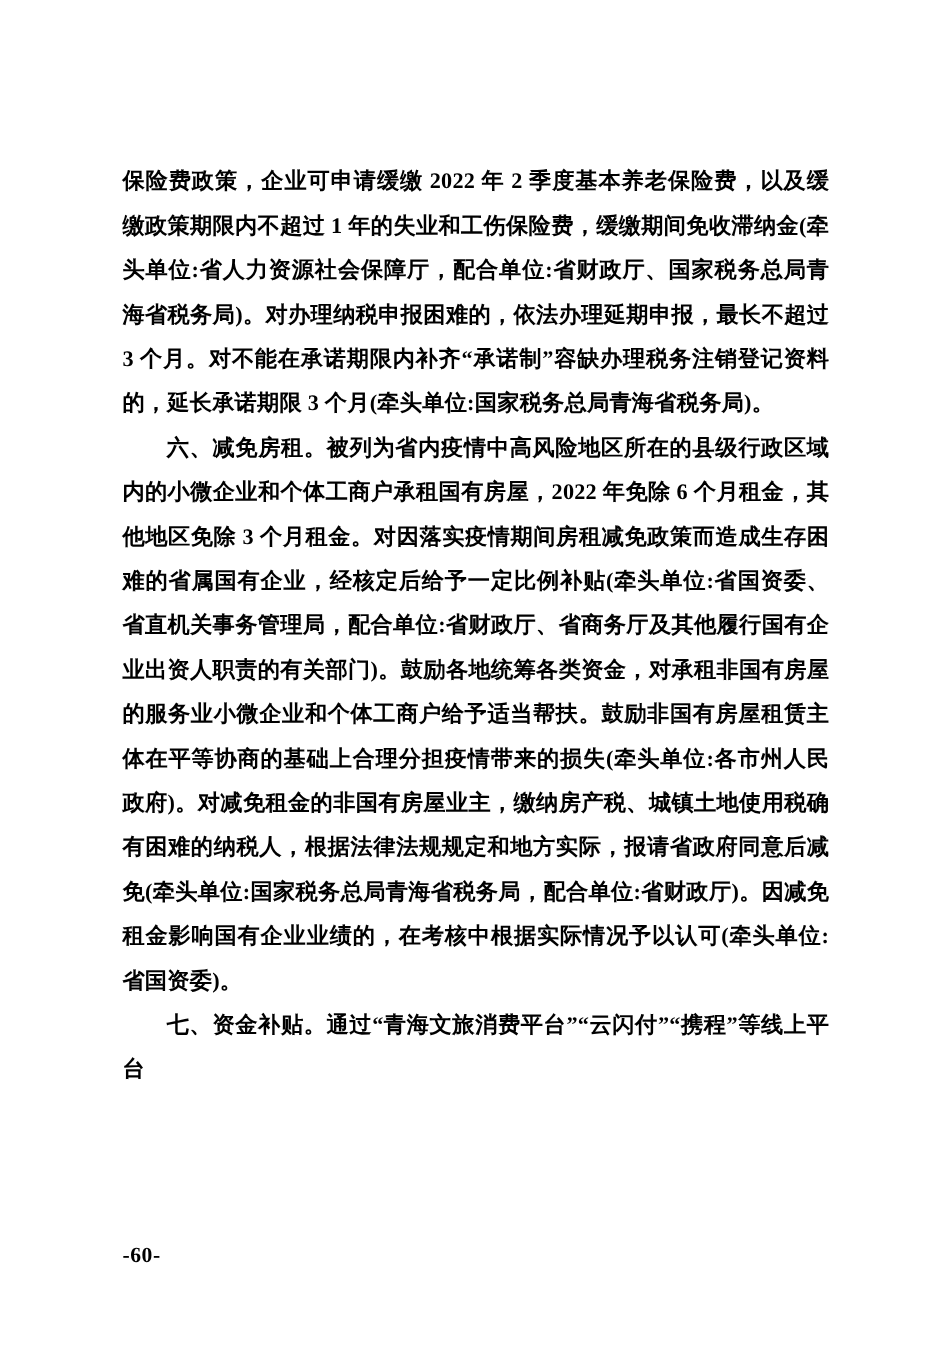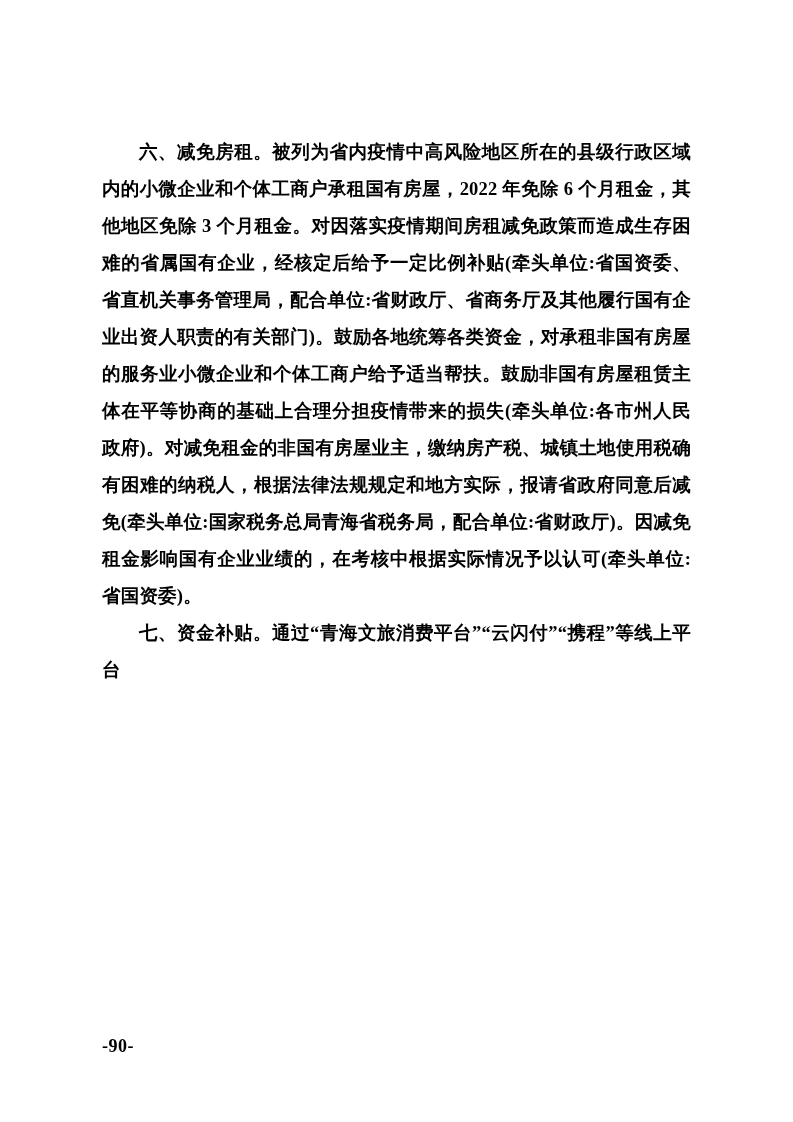--- a/index.html
+++ b/index.html
@@ -49,6 +49,7 @@
 
 <div class="page">
   <div class="content">
+    <p class="para">保险费政策，企业可申请缓缴 2022 年 2 季度基本养老保险费，以及缓缴政策期限内不超过 1 年的失业和工伤保险费，缓缴期间免收滞纳金(牵头单位:省人力资源社会保障厅，配合单位:省财政厅、国家税务总局青海省税务局)。对办理纳税申报困难的，依法办理延期申报，最长不超过 3 个月。对不能在承诺期限内补齐“承诺制”容缺办理税务注销登记资料的，延长承诺期限 3 个月(牵头单位:国家税务总局青海省税务局)。</p>
     <p class="para indent">六、减免房租。被列为省内疫情中高风险地区所在的县级行政区域内的小微企业和个体工商户承租国有房屋，2022 年免除 6 个月租金，其他地区免除 3 个月租金。对因落实疫情期间房租减免政策而造成生存困难的省属国有企业，经核定后给予一定比例补贴(牵头单位:省国资委、省直机关事务管理局，配合单位:省财政厅、省商务厅及其他履行国有企业出资人职责的有关部门)。鼓励各地统筹各类资金，对承租非国有房屋的服务业小微企业和个体工商户给予适当帮扶。鼓励非国有房屋租赁主体在平等协商的基础上合理分担疫情带来的损失(牵头单位:各市州人民政府)。对减免租金的非国有房屋业主，缴纳房产税、城镇土地使用税确有困难的纳税人，根据法律法规规定和地方实际，报请省政府同意后减免(牵头单位:国家税务总局青海省税务局，配合单位:省财政厅)。因减免租金影响国有企业业绩的，在考核中根据实际情况予以认可(牵头单位:省国资委)。</p>
     <p class="para indent">七、资金补贴。通过“青海文旅消费平台”“云闪付”“携程”等线上平台</p>
   </div>

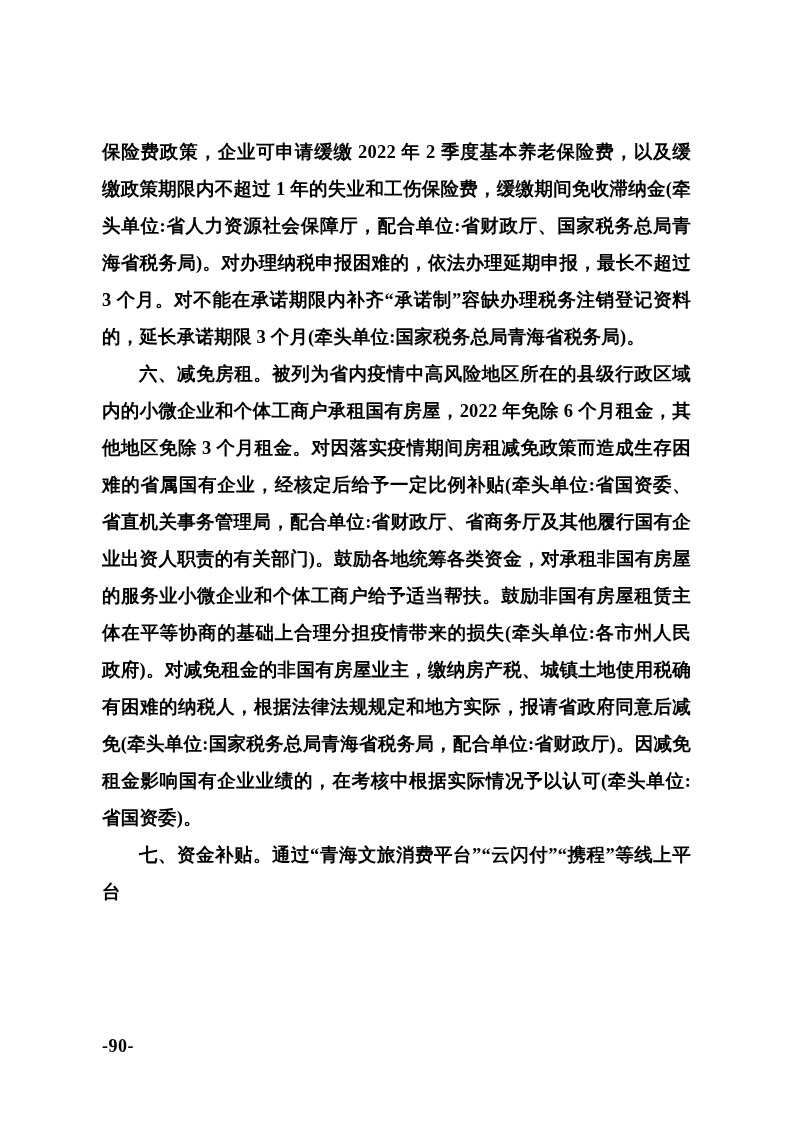--- a/index.html
+++ b/index.html
@@ -53,7 +53,7 @@
     <p class="para indent">六、减免房租。被列为省内疫情中高风险地区所在的县级行政区域内的小微企业和个体工商户承租国有房屋，2022 年免除 6 个月租金，其他地区免除 3 个月租金。对因落实疫情期间房租减免政策而造成生存困难的省属国有企业，经核定后给予一定比例补贴(牵头单位:省国资委、省直机关事务管理局，配合单位:省财政厅、省商务厅及其他履行国有企业出资人职责的有关部门)。鼓励各地统筹各类资金，对承租非国有房屋的服务业小微企业和个体工商户给予适当帮扶。鼓励非国有房屋租赁主体在平等协商的基础上合理分担疫情带来的损失(牵头单位:各市州人民政府)。对减免租金的非国有房屋业主，缴纳房产税、城镇土地使用税确有困难的纳税人，根据法律法规规定和地方实际，报请省政府同意后减免(牵头单位:国家税务总局青海省税务局，配合单位:省财政厅)。因减免租金影响国有企业业绩的，在考核中根据实际情况予以认可(牵头单位:省国资委)。</p>
     <p class="para indent">七、资金补贴。通过“青海文旅消费平台”“云闪付”“携程”等线上平台</p>
   </div>
-  <div class="pagenum">-90-</div>
+  <div class="pagenum">-60-</div>
 </div>
 
 </body></html>

